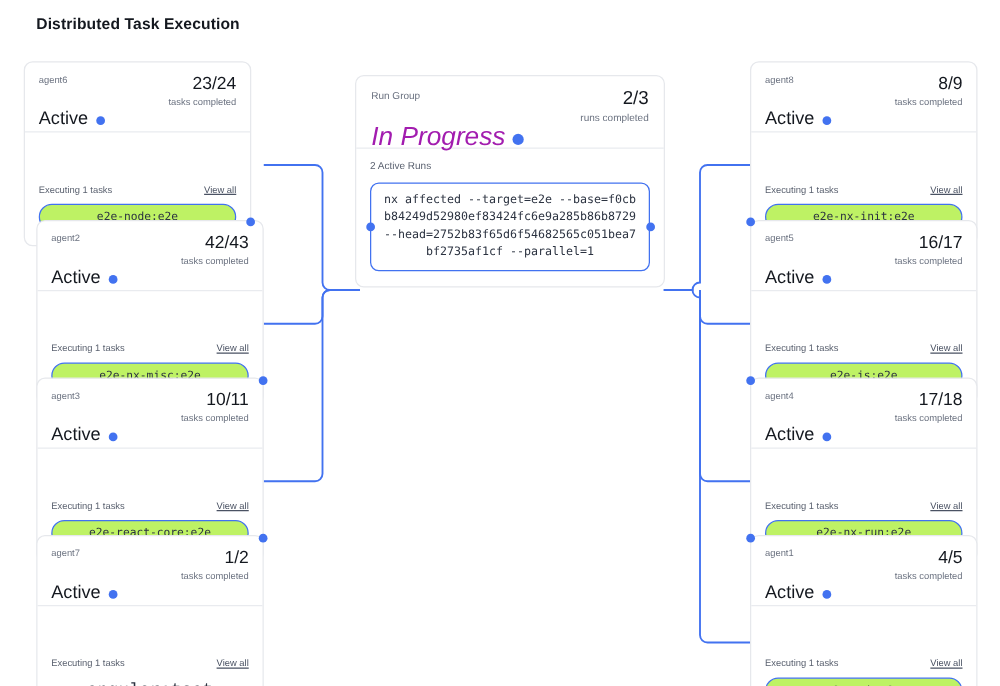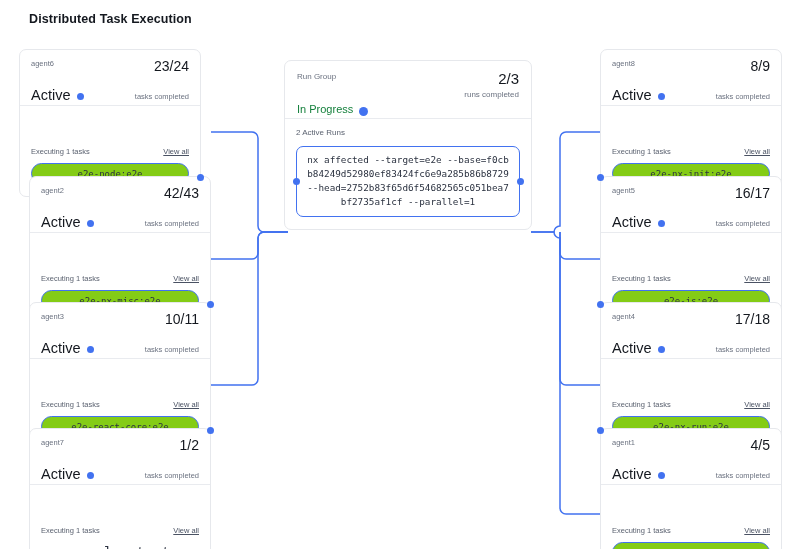--- a/index.html
+++ b/index.html
@@ -41,7 +41,7 @@
   }
   .count-label {
     position: absolute; right: 11px; top: 27px;
-    font-size: 7.5px; color: #6b7280; line-height: 10px; margin-top: 15px;
+    font-size: 7.5px; color: #6b7280; line-height: 10px;
   }
   .card-divider { height: 1px; background: #e9ebef; }
   .card-body { padding: 9px 11px 12px 11px; position: relative; }

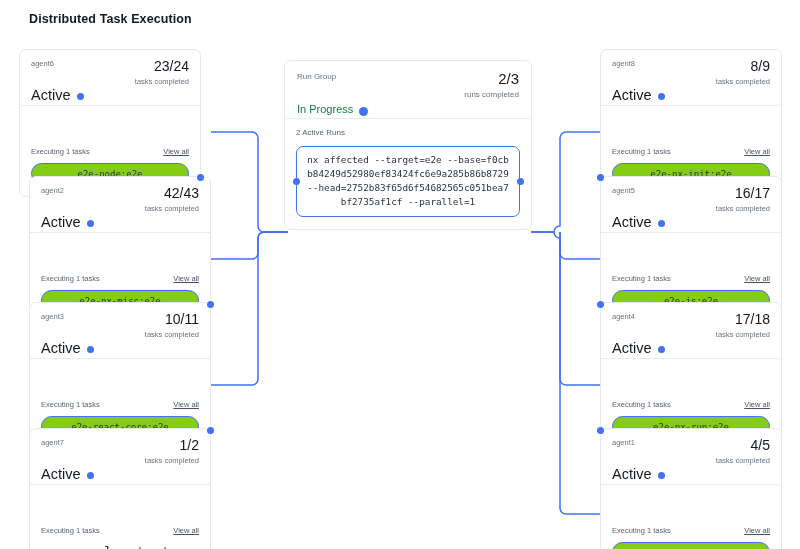--- a/index.html
+++ b/index.html
@@ -82,7 +82,7 @@
   }
   .rg-head { padding: 10px 12px 11px 12px; position: relative; height: 57px; }
   .rg-kicker { font-size: 8px; color: #6b7280; line-height: 11px; }
-  .rg-status { font-size: 11px; color: #15803d; line-height: 19px; }
+  .rg-status { font-size: 21px; color: #a21caf; line-height: 19px; font-style: italic; }
   .rg-dot { width: 9px; height: 9px; margin-top: 3px; }
   .rg-count {
     position: absolute; right: 12px; top: 9px;

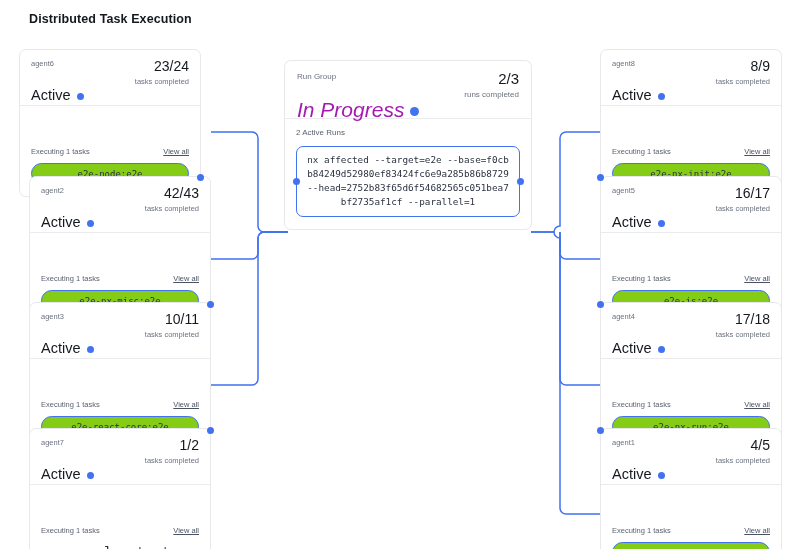--- a/index.html
+++ b/index.html
@@ -59,7 +59,7 @@
     display: flex; align-items: center; justify-content: center;
     font-family: "DejaVu Sans Mono", "Liberation Mono", monospace;
     font-size: 9px; color: #2b3240;
-    background: #84cc16;
+    background: #bef264;
   }
   .task-plain {
     margin-top: 7px;

